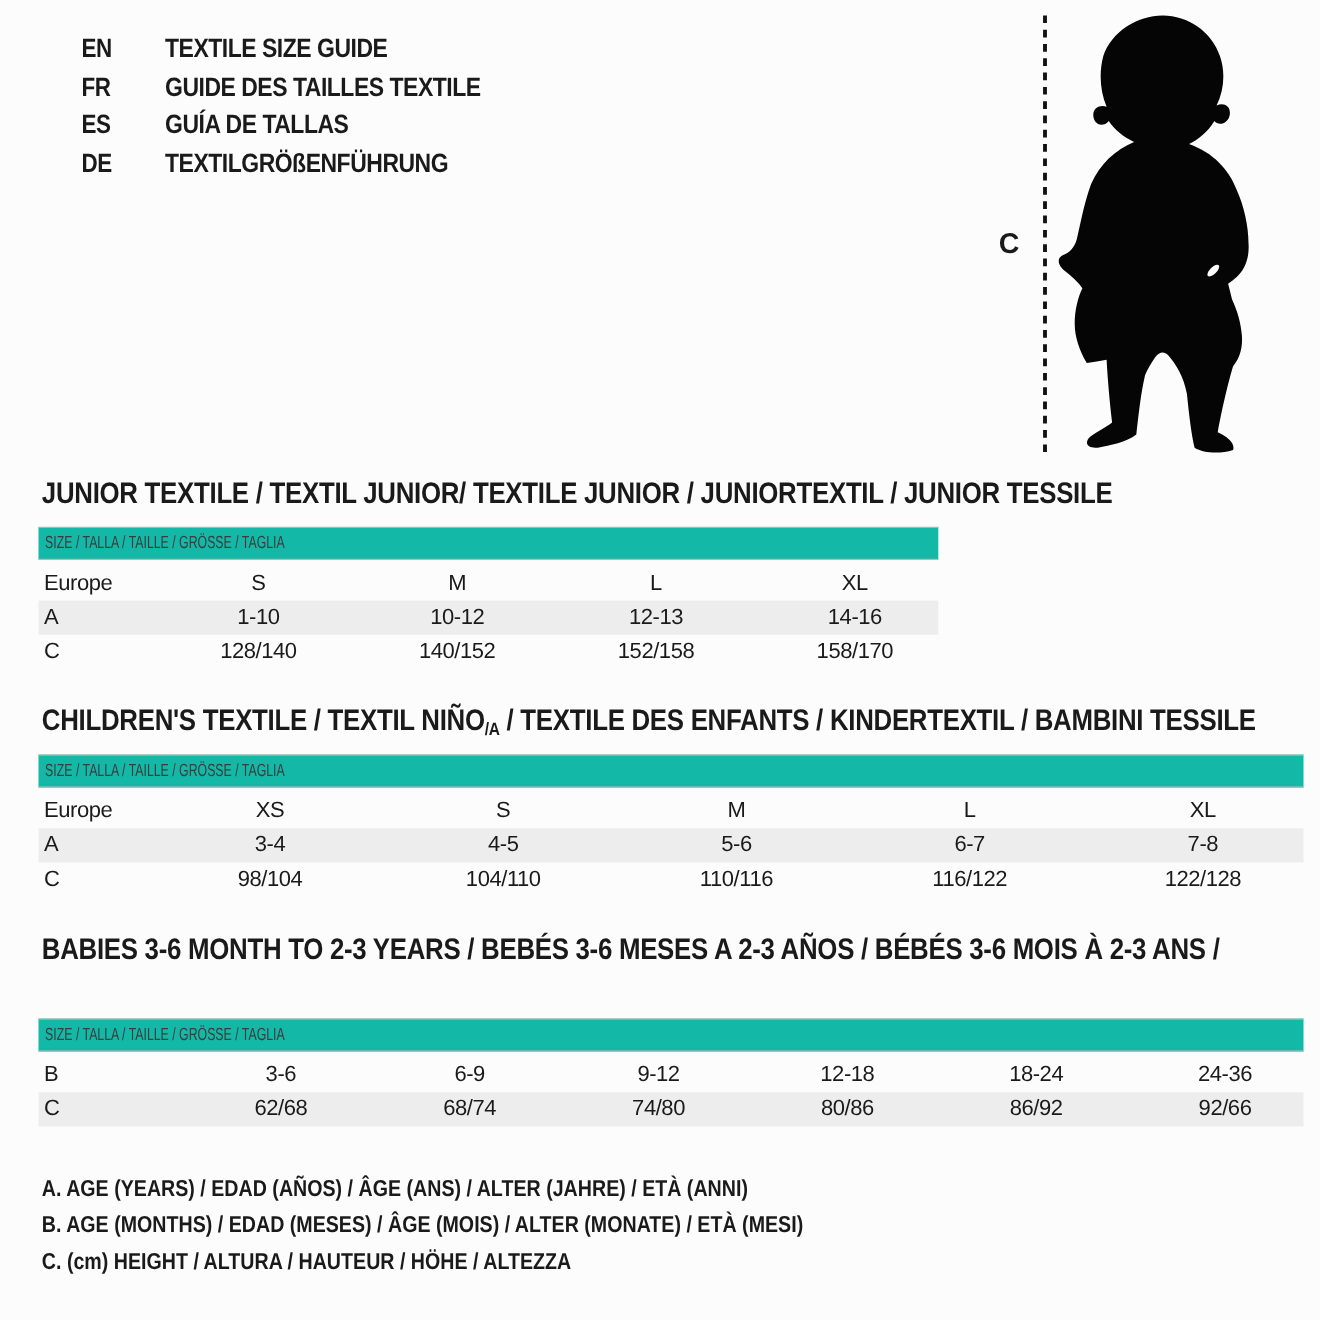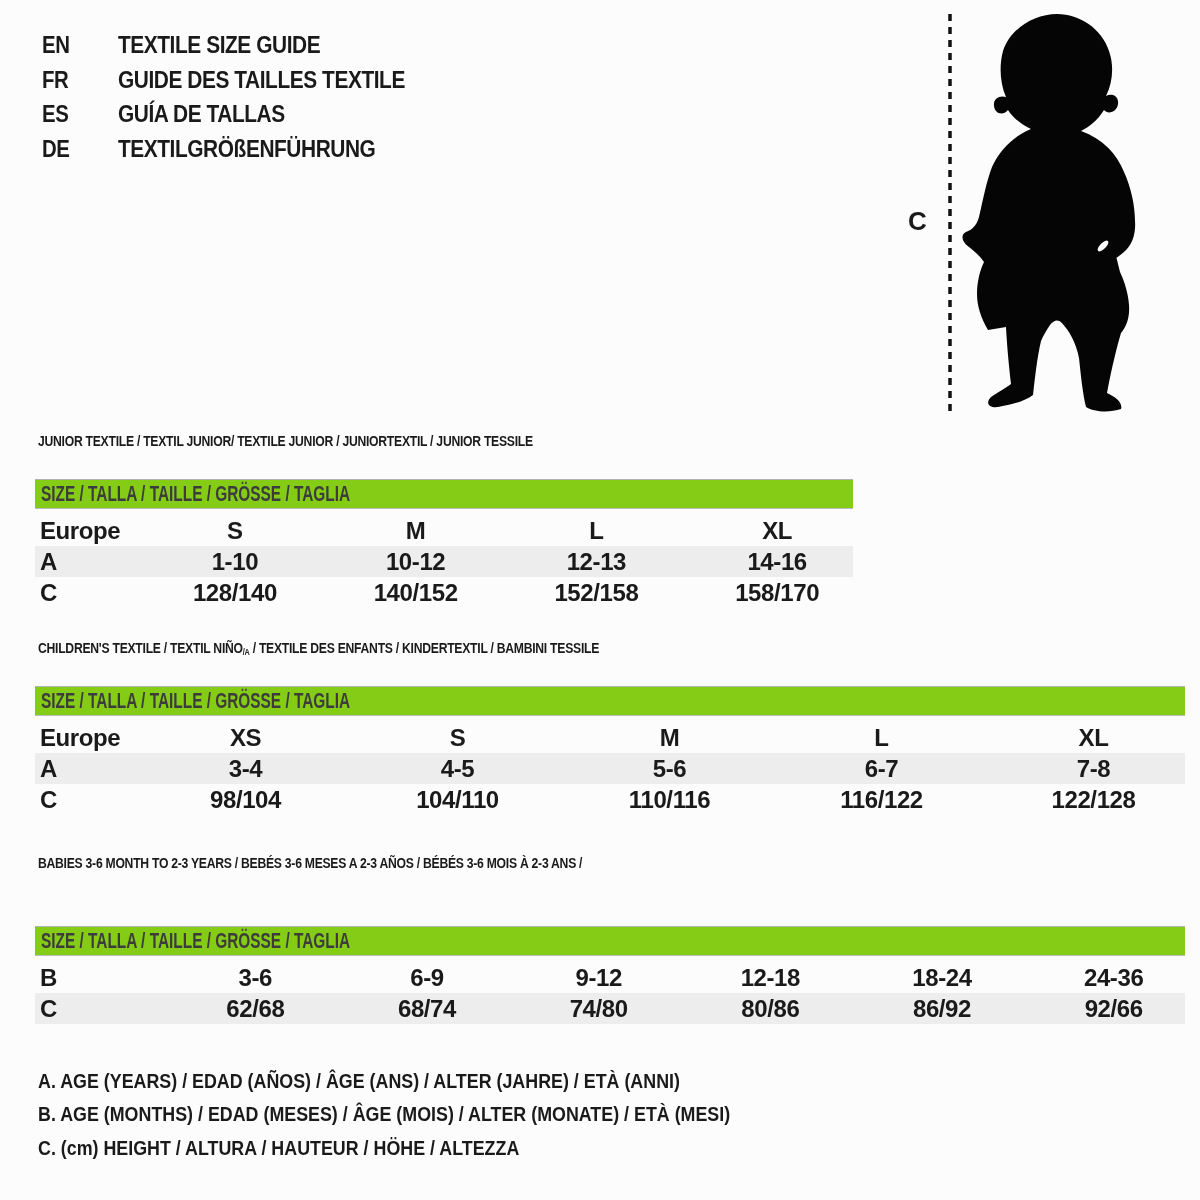--- a/index.html
+++ b/index.html
@@ -14,7 +14,7 @@
   
   .lang-list { position:absolute; left:42px; top:28px; }
   .lang-row { display:flex; height:34.5px; align-items:center;
-              font-weight:bold; font-size:24px; letter-spacing:-0.5px; }
+              font-weight:bold; font-size:24px; letter-spacing:-0.5px;margin-left:32px; }
   .lang-code { width:76px; flex:0 0 76px; display:inline-block;
                transform:scaleX(0.85); transform-origin:0 50%; }
 

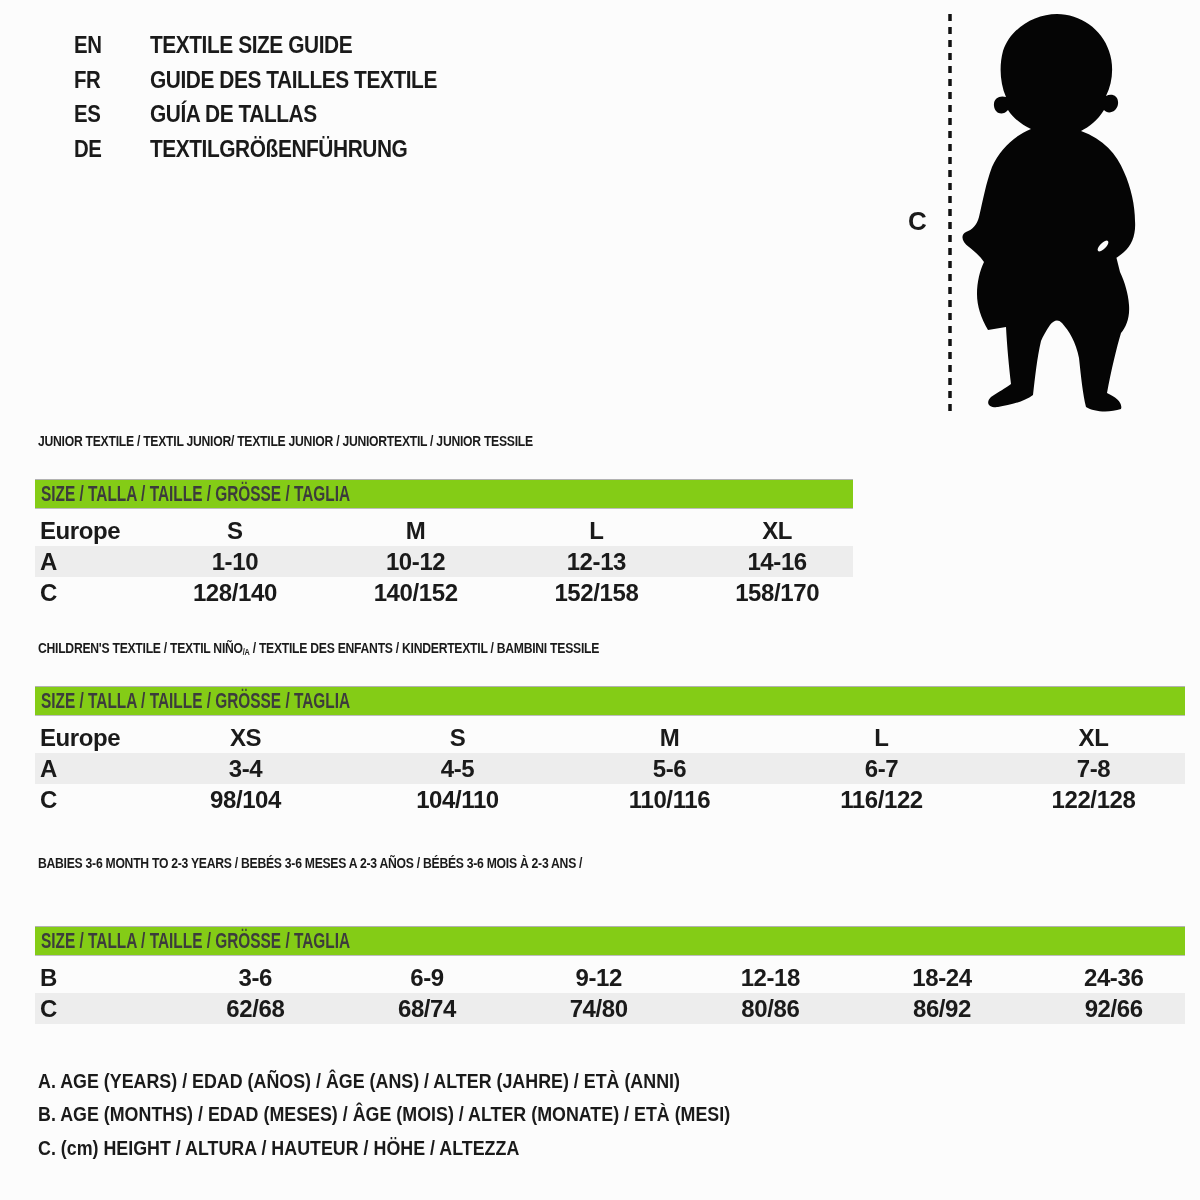--- a/index.html
+++ b/index.html
@@ -25,7 +25,7 @@
 
   
   .section-title { position:absolute; left:38px; font-weight:bold;
-                   font-size:14px; letter-spacing:-0.3px; white-space:nowrap; }
+                   font-size:27px; letter-spacing:-0.3px; white-space:nowrap; }
   .two-line { line-height:30px; }
   .sub-a { font-size:0.60em; vertical-align:-0.25em; }
 

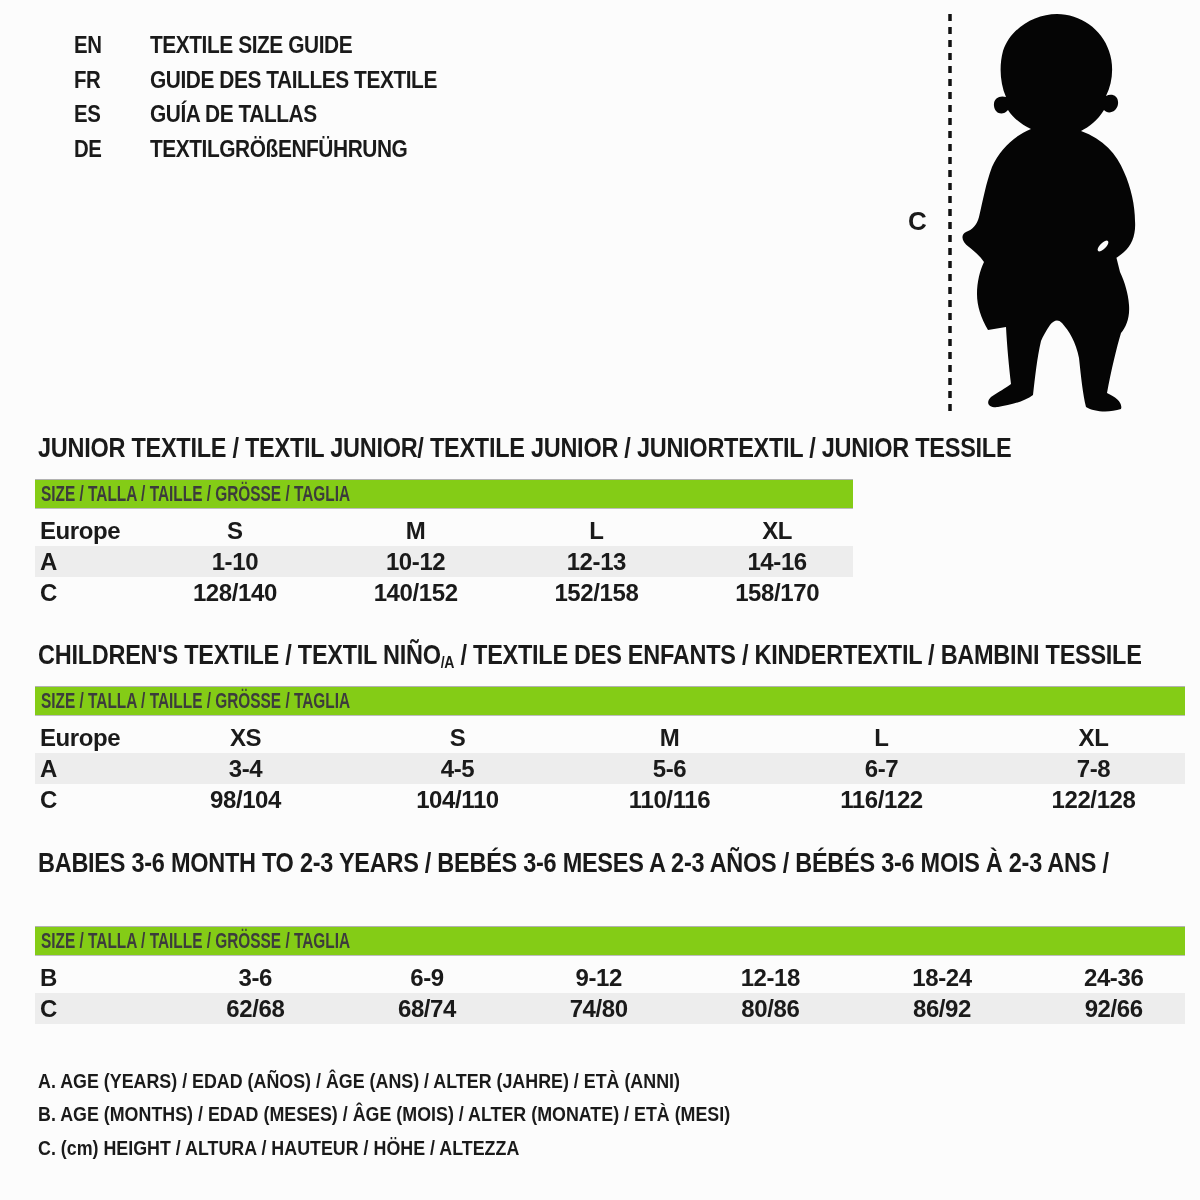--- a/index.html
+++ b/index.html
@@ -34,10 +34,10 @@
   .t-children { top:686px; width:1150px; }
   .t-babies   { top:926px; width:1150px; }
 
-  .size-bar { height:30px; background:#84cc16;
+  .size-bar { height:30px; background:#14b8a6;
               border-top:1px solid #b2b2b2; border-bottom:1px solid #bdbdbd;
               display:flex; align-items:center; padding-left:6px; box-sizing:border-box;
-              font-weight:bold; font-size:22px; color:#3c3c3c; }
+              font-weight:normal; font-size:16px; color:#3c3c3c; }
   .size-bar .cond { transform:scaleX(0.70); }
 
   .rows { margin-top:6px; }

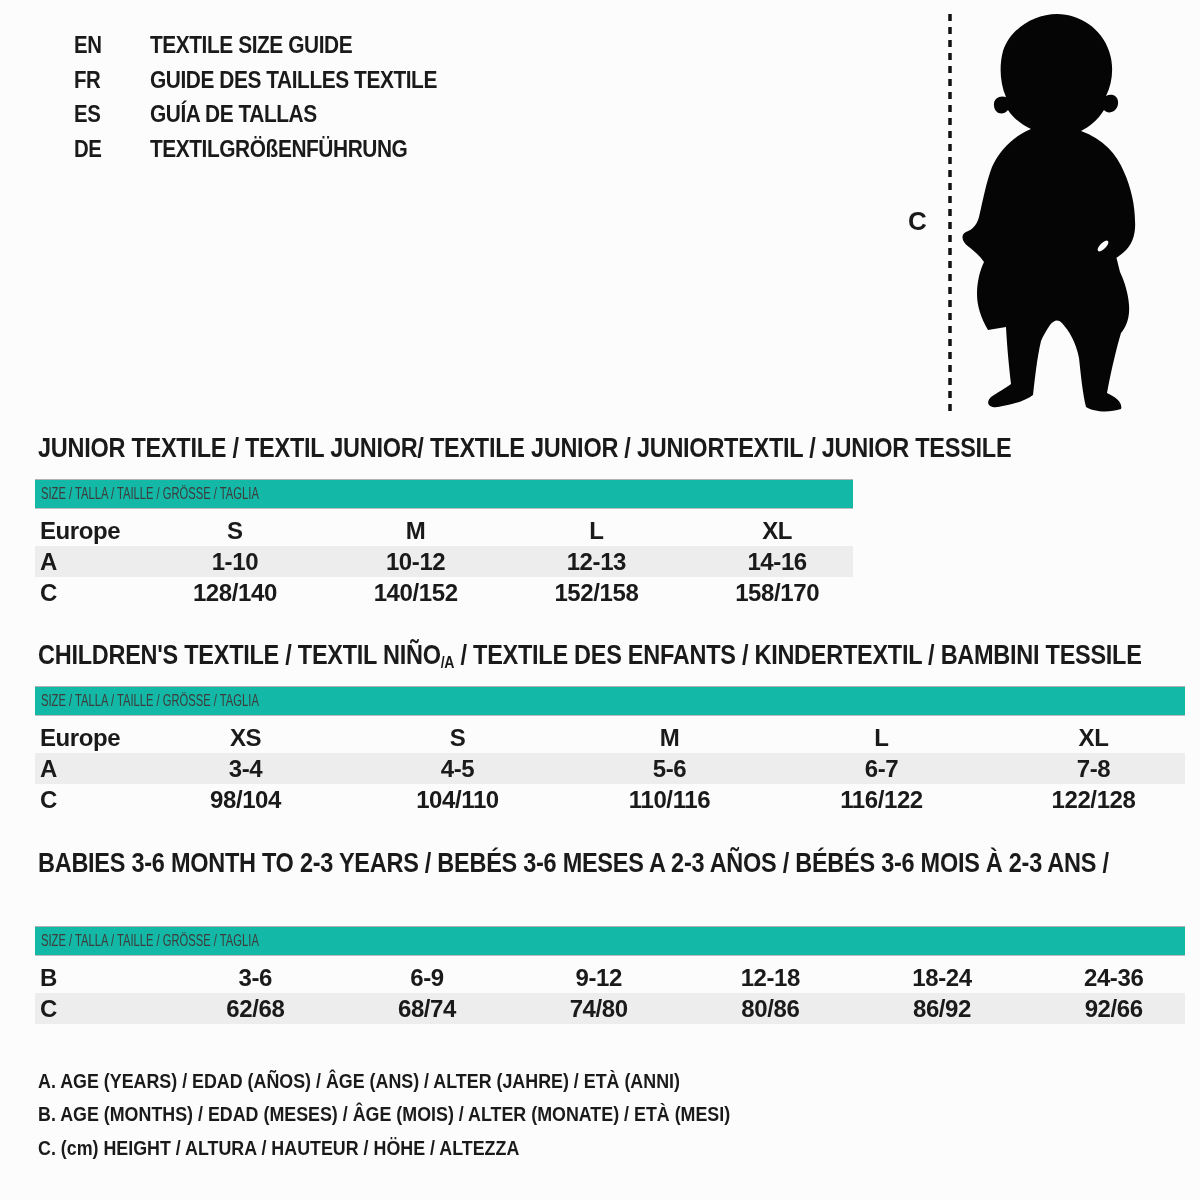--- a/index.html
+++ b/index.html
@@ -42,7 +42,7 @@
 
   .rows { margin-top:6px; }
   .trow { display:grid; height:31px; align-items:center;
-          font-weight:bold; font-size:24px; letter-spacing:-0.4px;gap:29px; }
+          font-weight:normal; font-size:20px; letter-spacing:-0.4px;gap:29px; }
   .t-junior   .trow { grid-template-columns:95px repeat(4,1fr); }
   .t-children .trow { grid-template-columns:90px repeat(5,1fr); }
   .t-babies   .trow { grid-template-columns:120px repeat(6,1fr); }

